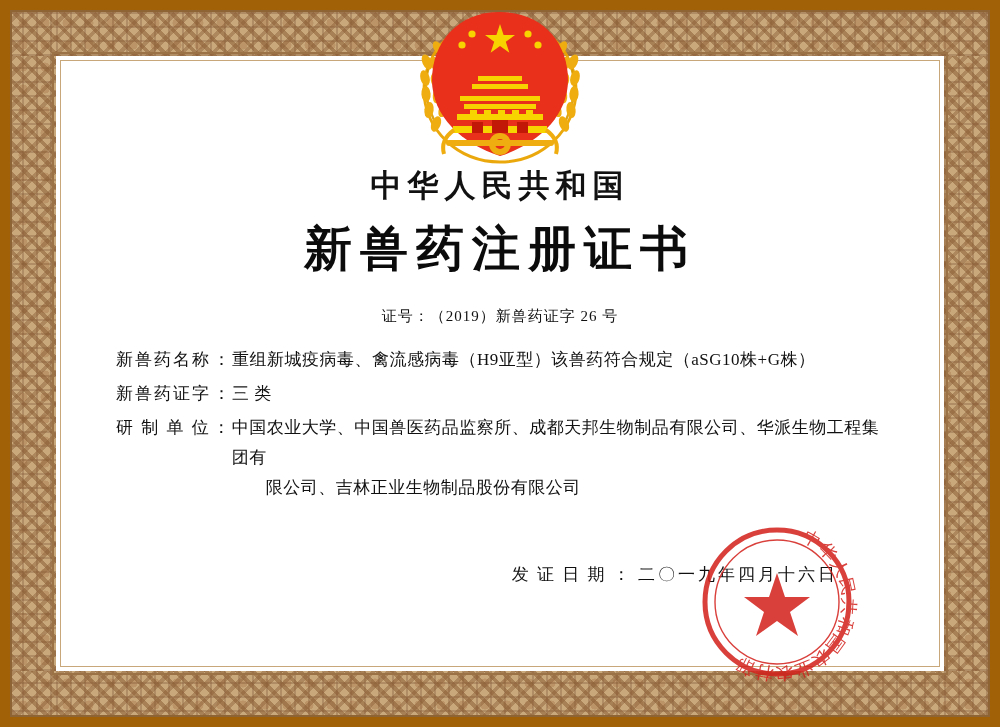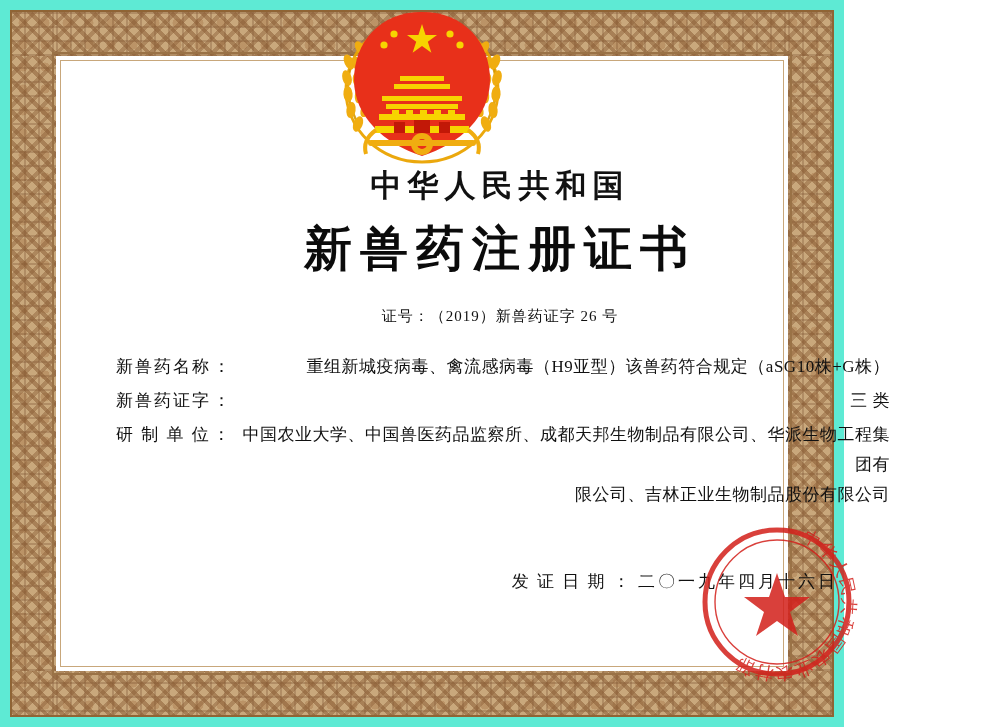--- a/index.html
+++ b/index.html
@@ -16,9 +16,9 @@
 
   .certificate {
     position: relative;
-    width: 844px;
+    width: 1000px;
     height: 727px;
-    background: #5eead4;
+    background: #a16207;
     box-sizing: border-box;
   }
   .border-band {

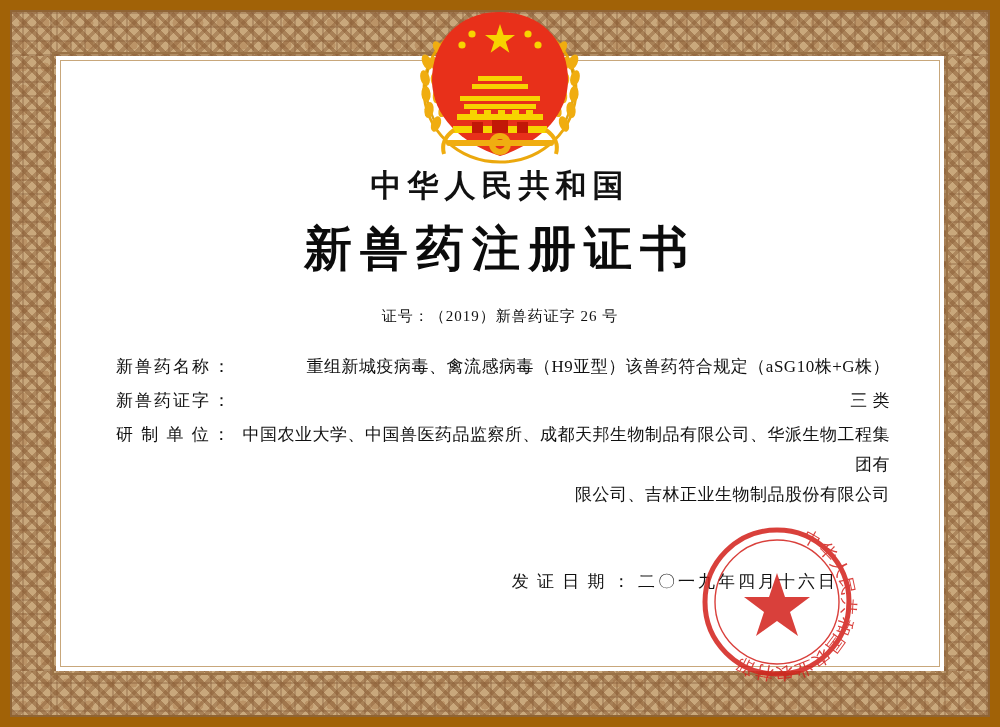--- a/index.html
+++ b/index.html
@@ -129,9 +129,8 @@
   }
 
   .fields {
-    margin-top: 26px;
+    margin-top: 19px;
     padding: 0 40px 0 46px;
-    text-align: right;
   }
   .field-row {
     display: flex;

